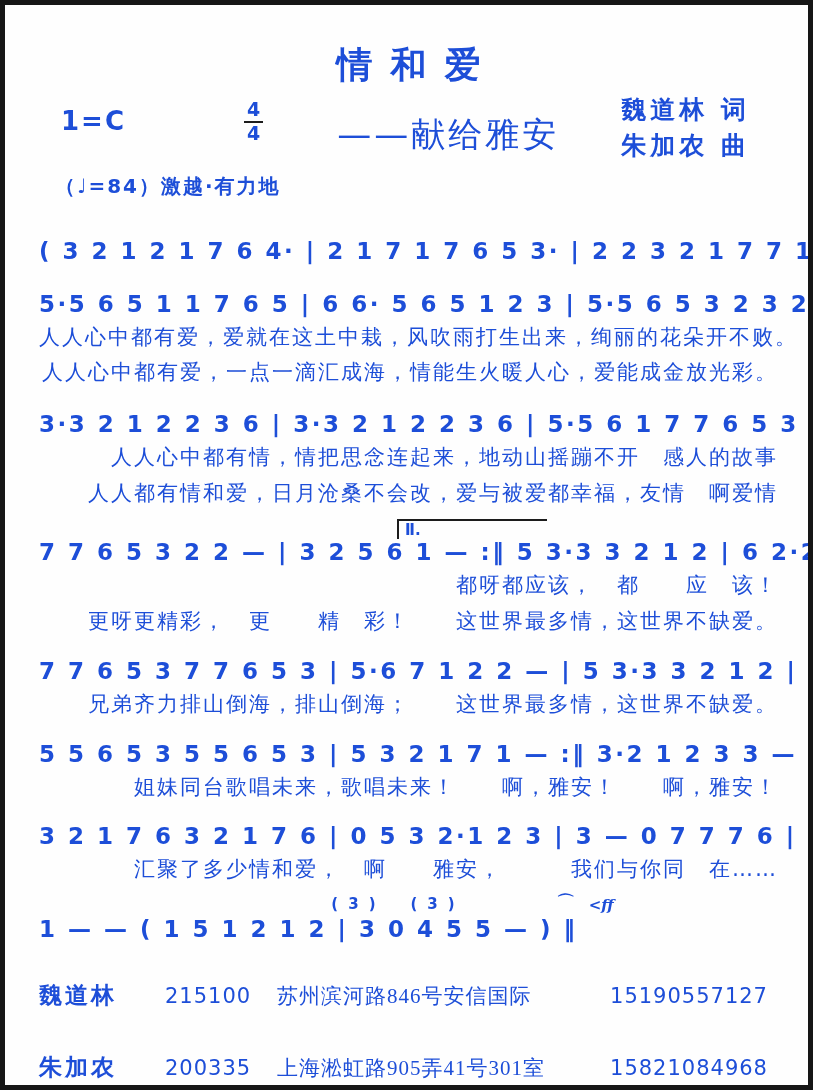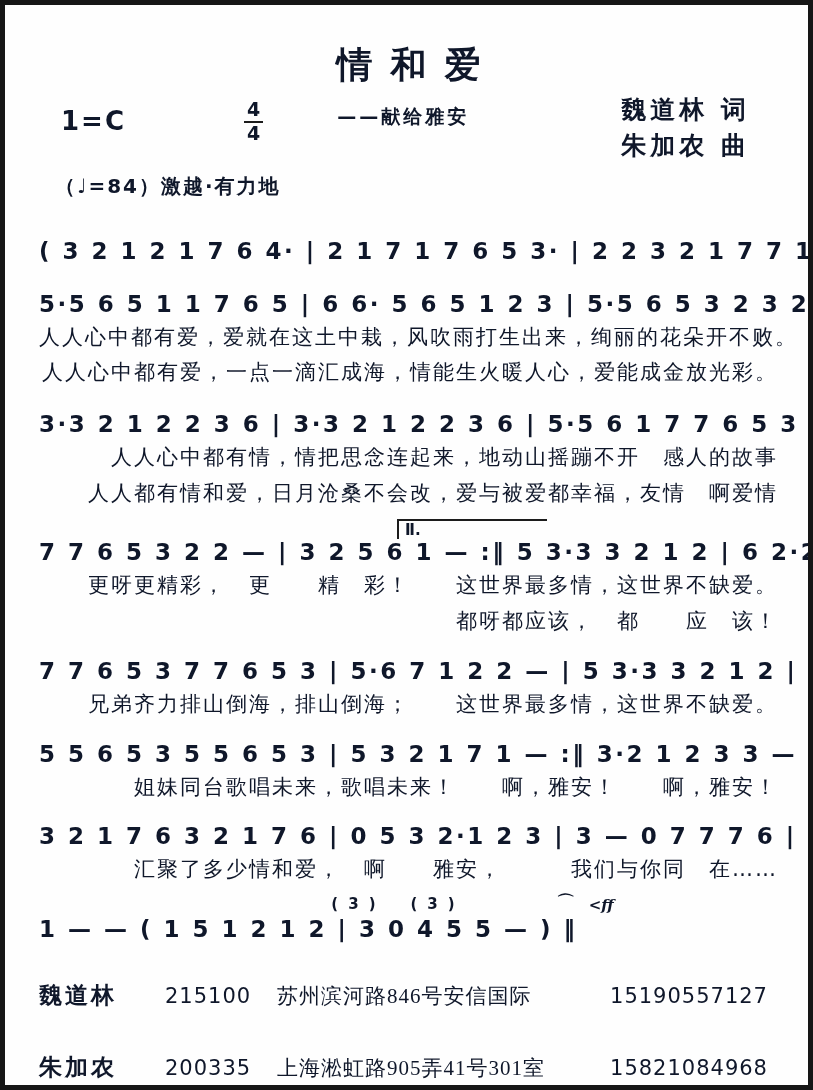--- a/index.html
+++ b/index.html
@@ -11,7 +11,7 @@
     margin: 0 auto;
     background: #fefefe;
     border: 5px solid #161616;
-    color: #0f172a;
+    color: #1d4ed8;
     font-family: "DejaVu Sans", sans-serif;
     padding: 20px 30px 18px 34px;
     display: flex;

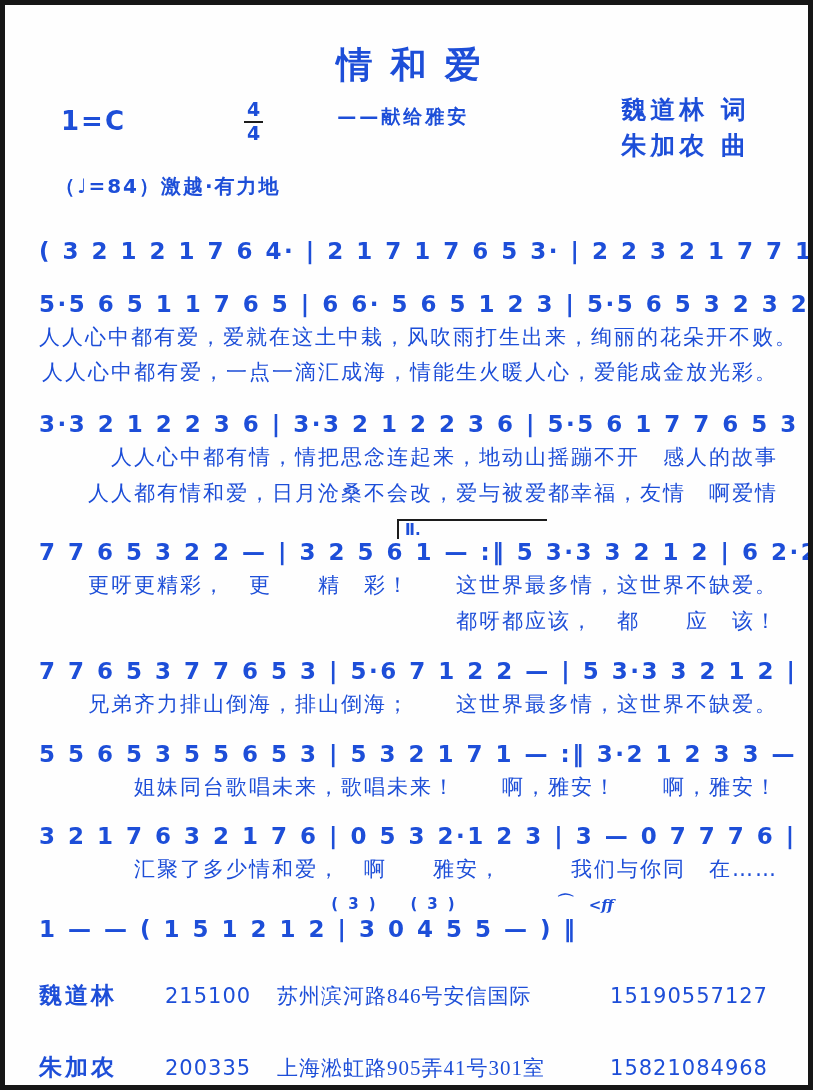--- a/index.html
+++ b/index.html
@@ -54,10 +54,10 @@
   .time-sig .num { border-bottom: 2px solid #1c1c1c; padding: 0 3px 1px; }
   .time-sig .den { padding-top: 1px; }
   .dedication {
-    font-size: 19px;
-    font-weight: bold;
+    font-size: 34px;
+    font-weight: normal;
     margin-left: 74px;
-    margin-top: 12px;
+    margin-top: 20px;
     letter-spacing: 3px;
   }
   .credits {

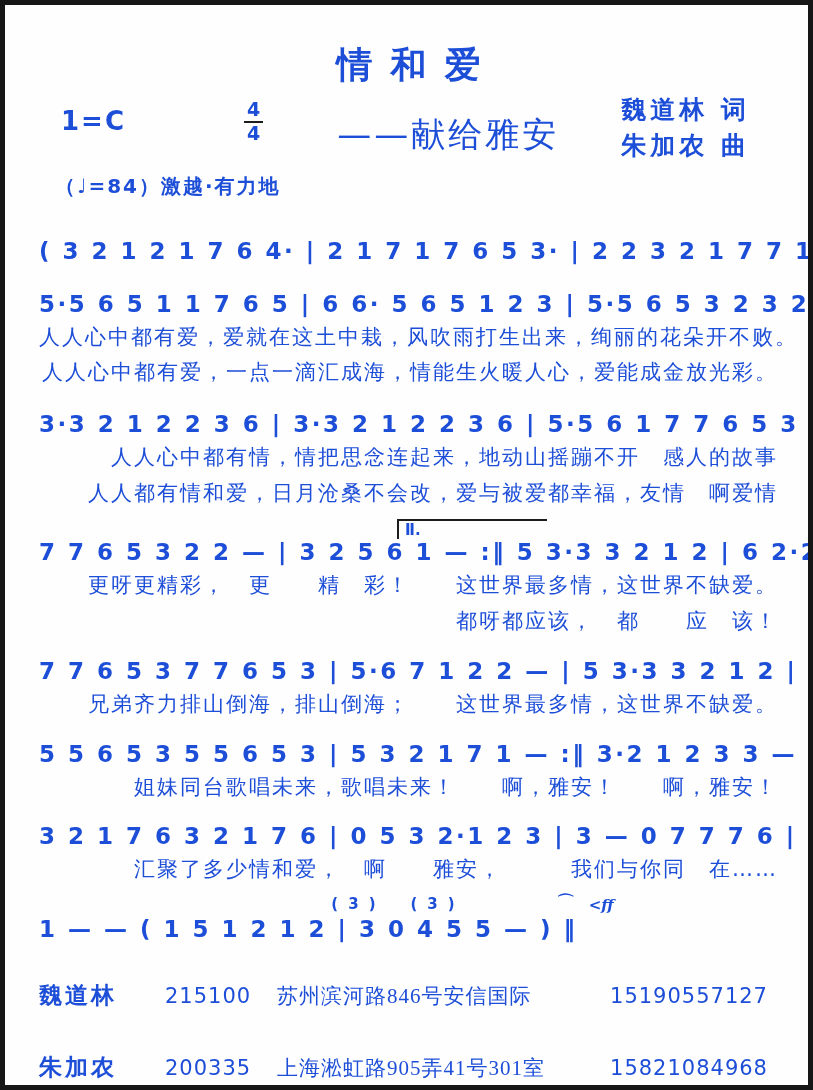--- a/index.html
+++ b/index.html
@@ -184,8 +184,8 @@
   <div class="system sys-4">
     <span class="volta">Ⅱ.</span>
     <div class="notation">7 7 6 5 3 2 2 — | 3 2 5 6 1 — :‖ 5 3·3 3 2 1 2 | 6 2·2 3 2 1 7 6 |</div>
+    <div class="lyric">都呀都应该，　都　　应　该！</div>
     <div class="lyric">更呀更精彩，　更　　精　彩！　　这世界最多情，这世界不缺爱。</div>
-    <div class="lyric">都呀都应该，　都　　应　该！</div>
   </div>
 
   <div class="system sys-5">

